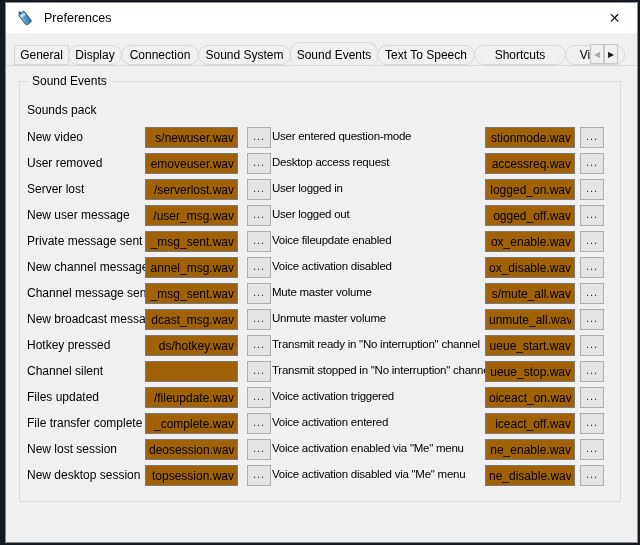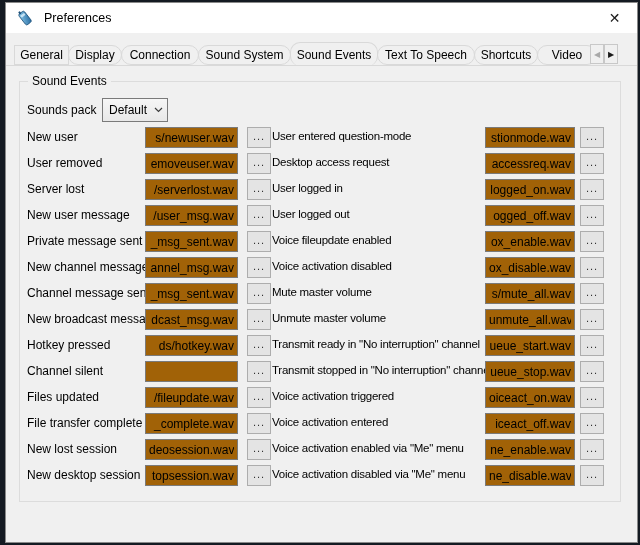--- a/index.html
+++ b/index.html
@@ -151,7 +151,7 @@
     <div class="tab" style="width:93px">Sound System</div>
     <div class="tab active" style="width:88px">Sound Events</div>
     <div class="tab" style="width:98px">Text To Speech</div>
-    <div class="tab" style="width:64px">Shortcuts</div>
+    <div class="tab" style="width:92px">Shortcuts</div>
     <div class="tab" style="width:60px">Video</div>
   </div>
 

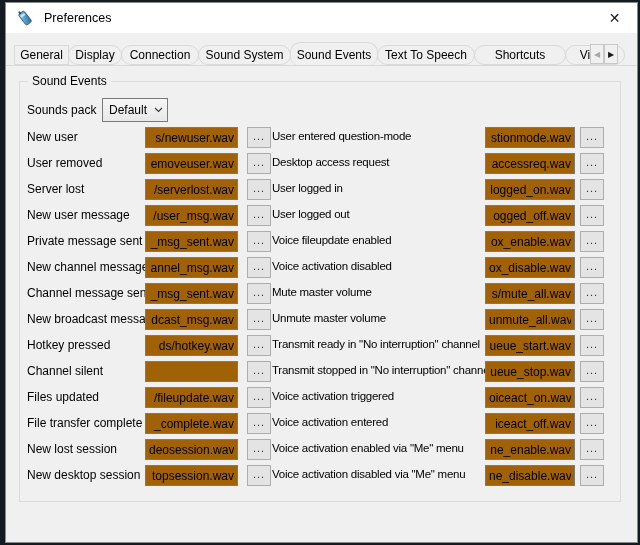--- a/index.html
+++ b/index.html
@@ -165,14 +165,6 @@
       <span class="groupbox-title">Sound Events</span>
 
       <span class="sp-label">Sounds pack</span>
-      <div class="combo">
-        <span class="combo-value">Default</span>
-        <span class="combo-arrow">
-          <svg width="9" height="6" viewBox="0 0 9 6">
-              <polyline points="1,1 4.5,4.5 8,1" fill="none" stroke="#3c3c3c" stroke-width="1.2"></polyline>
-            </svg>
-        </span>
-      </div>
 
       <div class="rows" id="rows">
           <div class="ev-row">

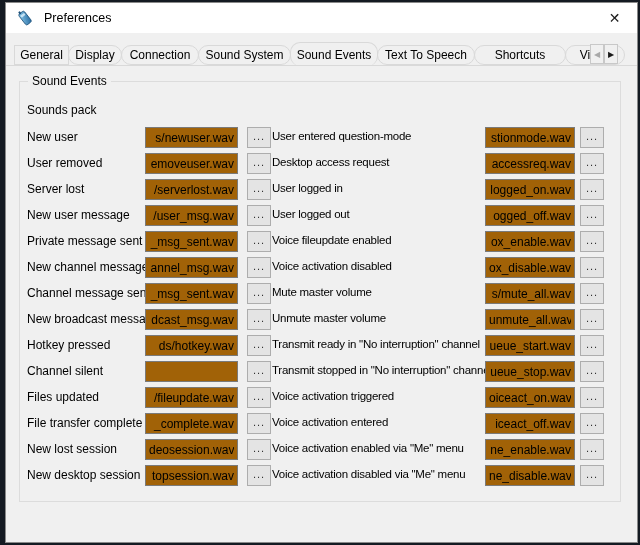--- a/index.html
+++ b/index.html
@@ -168,7 +168,7 @@
 
       <div class="rows" id="rows">
           <div class="ev-row">
-    <span class="lbl l-lbl">New user</span>
+    <span class="lbl l-lbl">New video</span>
     <input class="field l-field" type="text" value="s/newuser.wav" style="">
     <button class="browse l-browse">...</button>
     <span class="lbl r-lbl">User entered question-mode</span>

